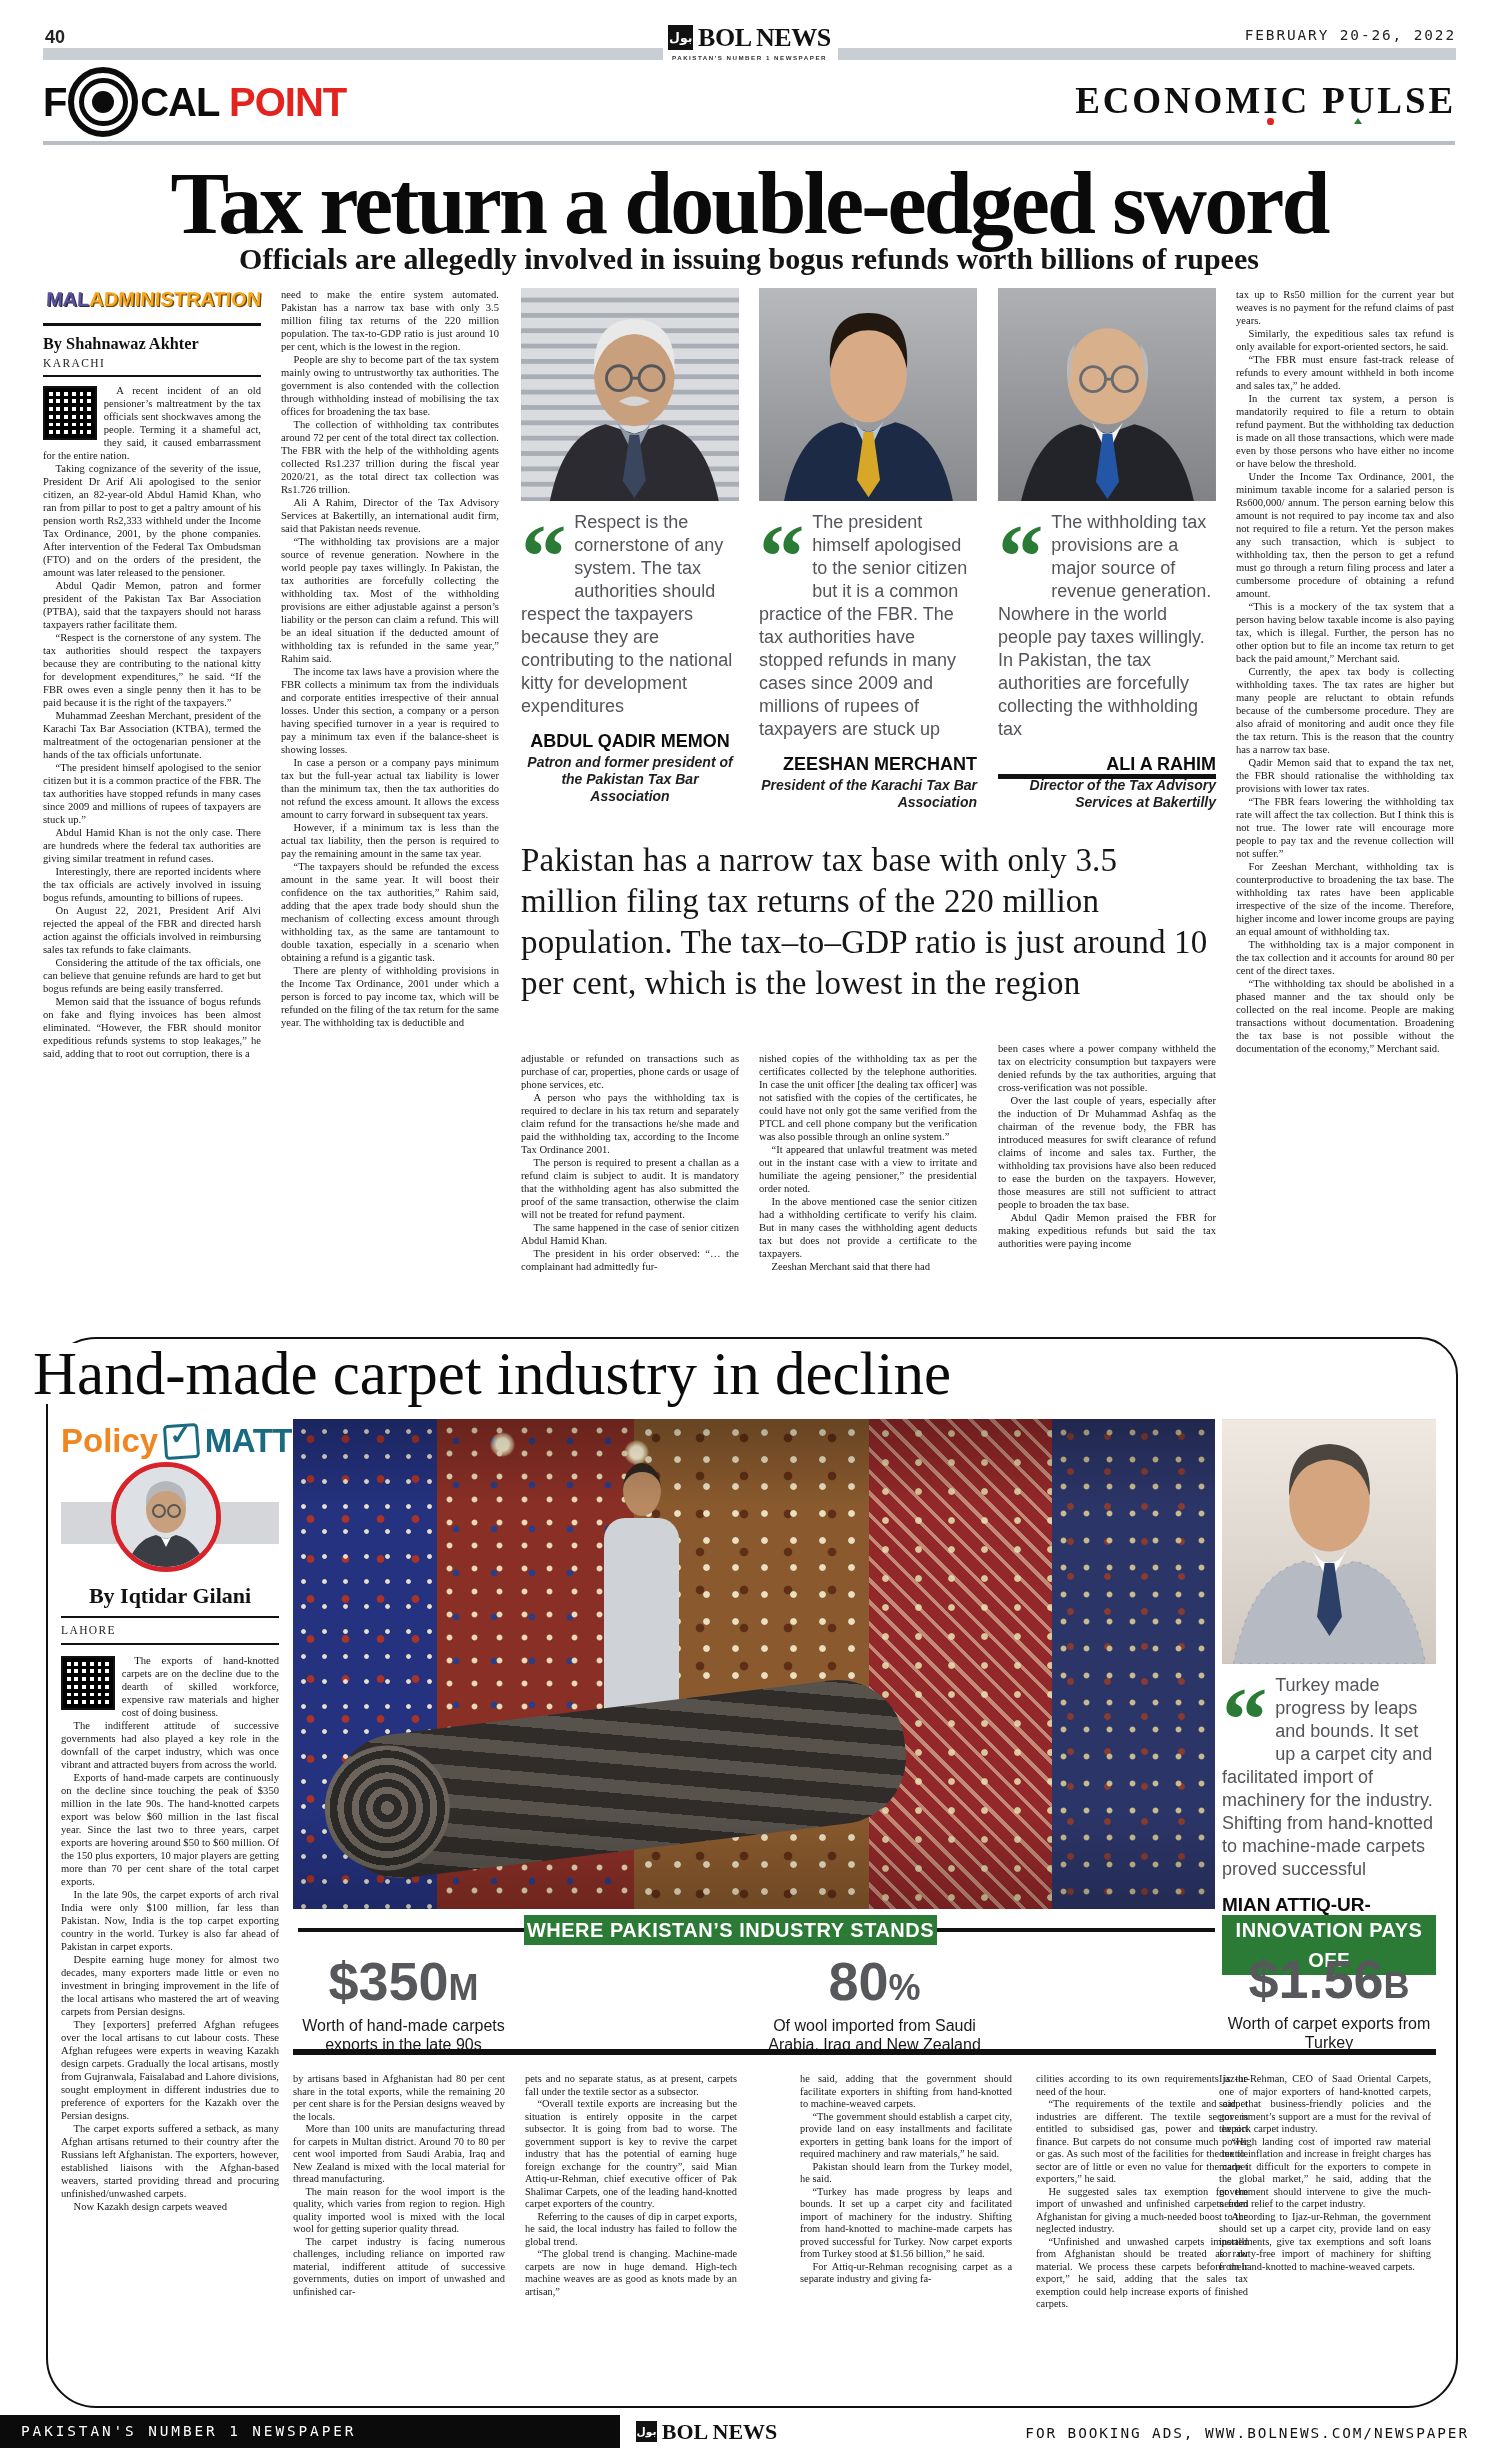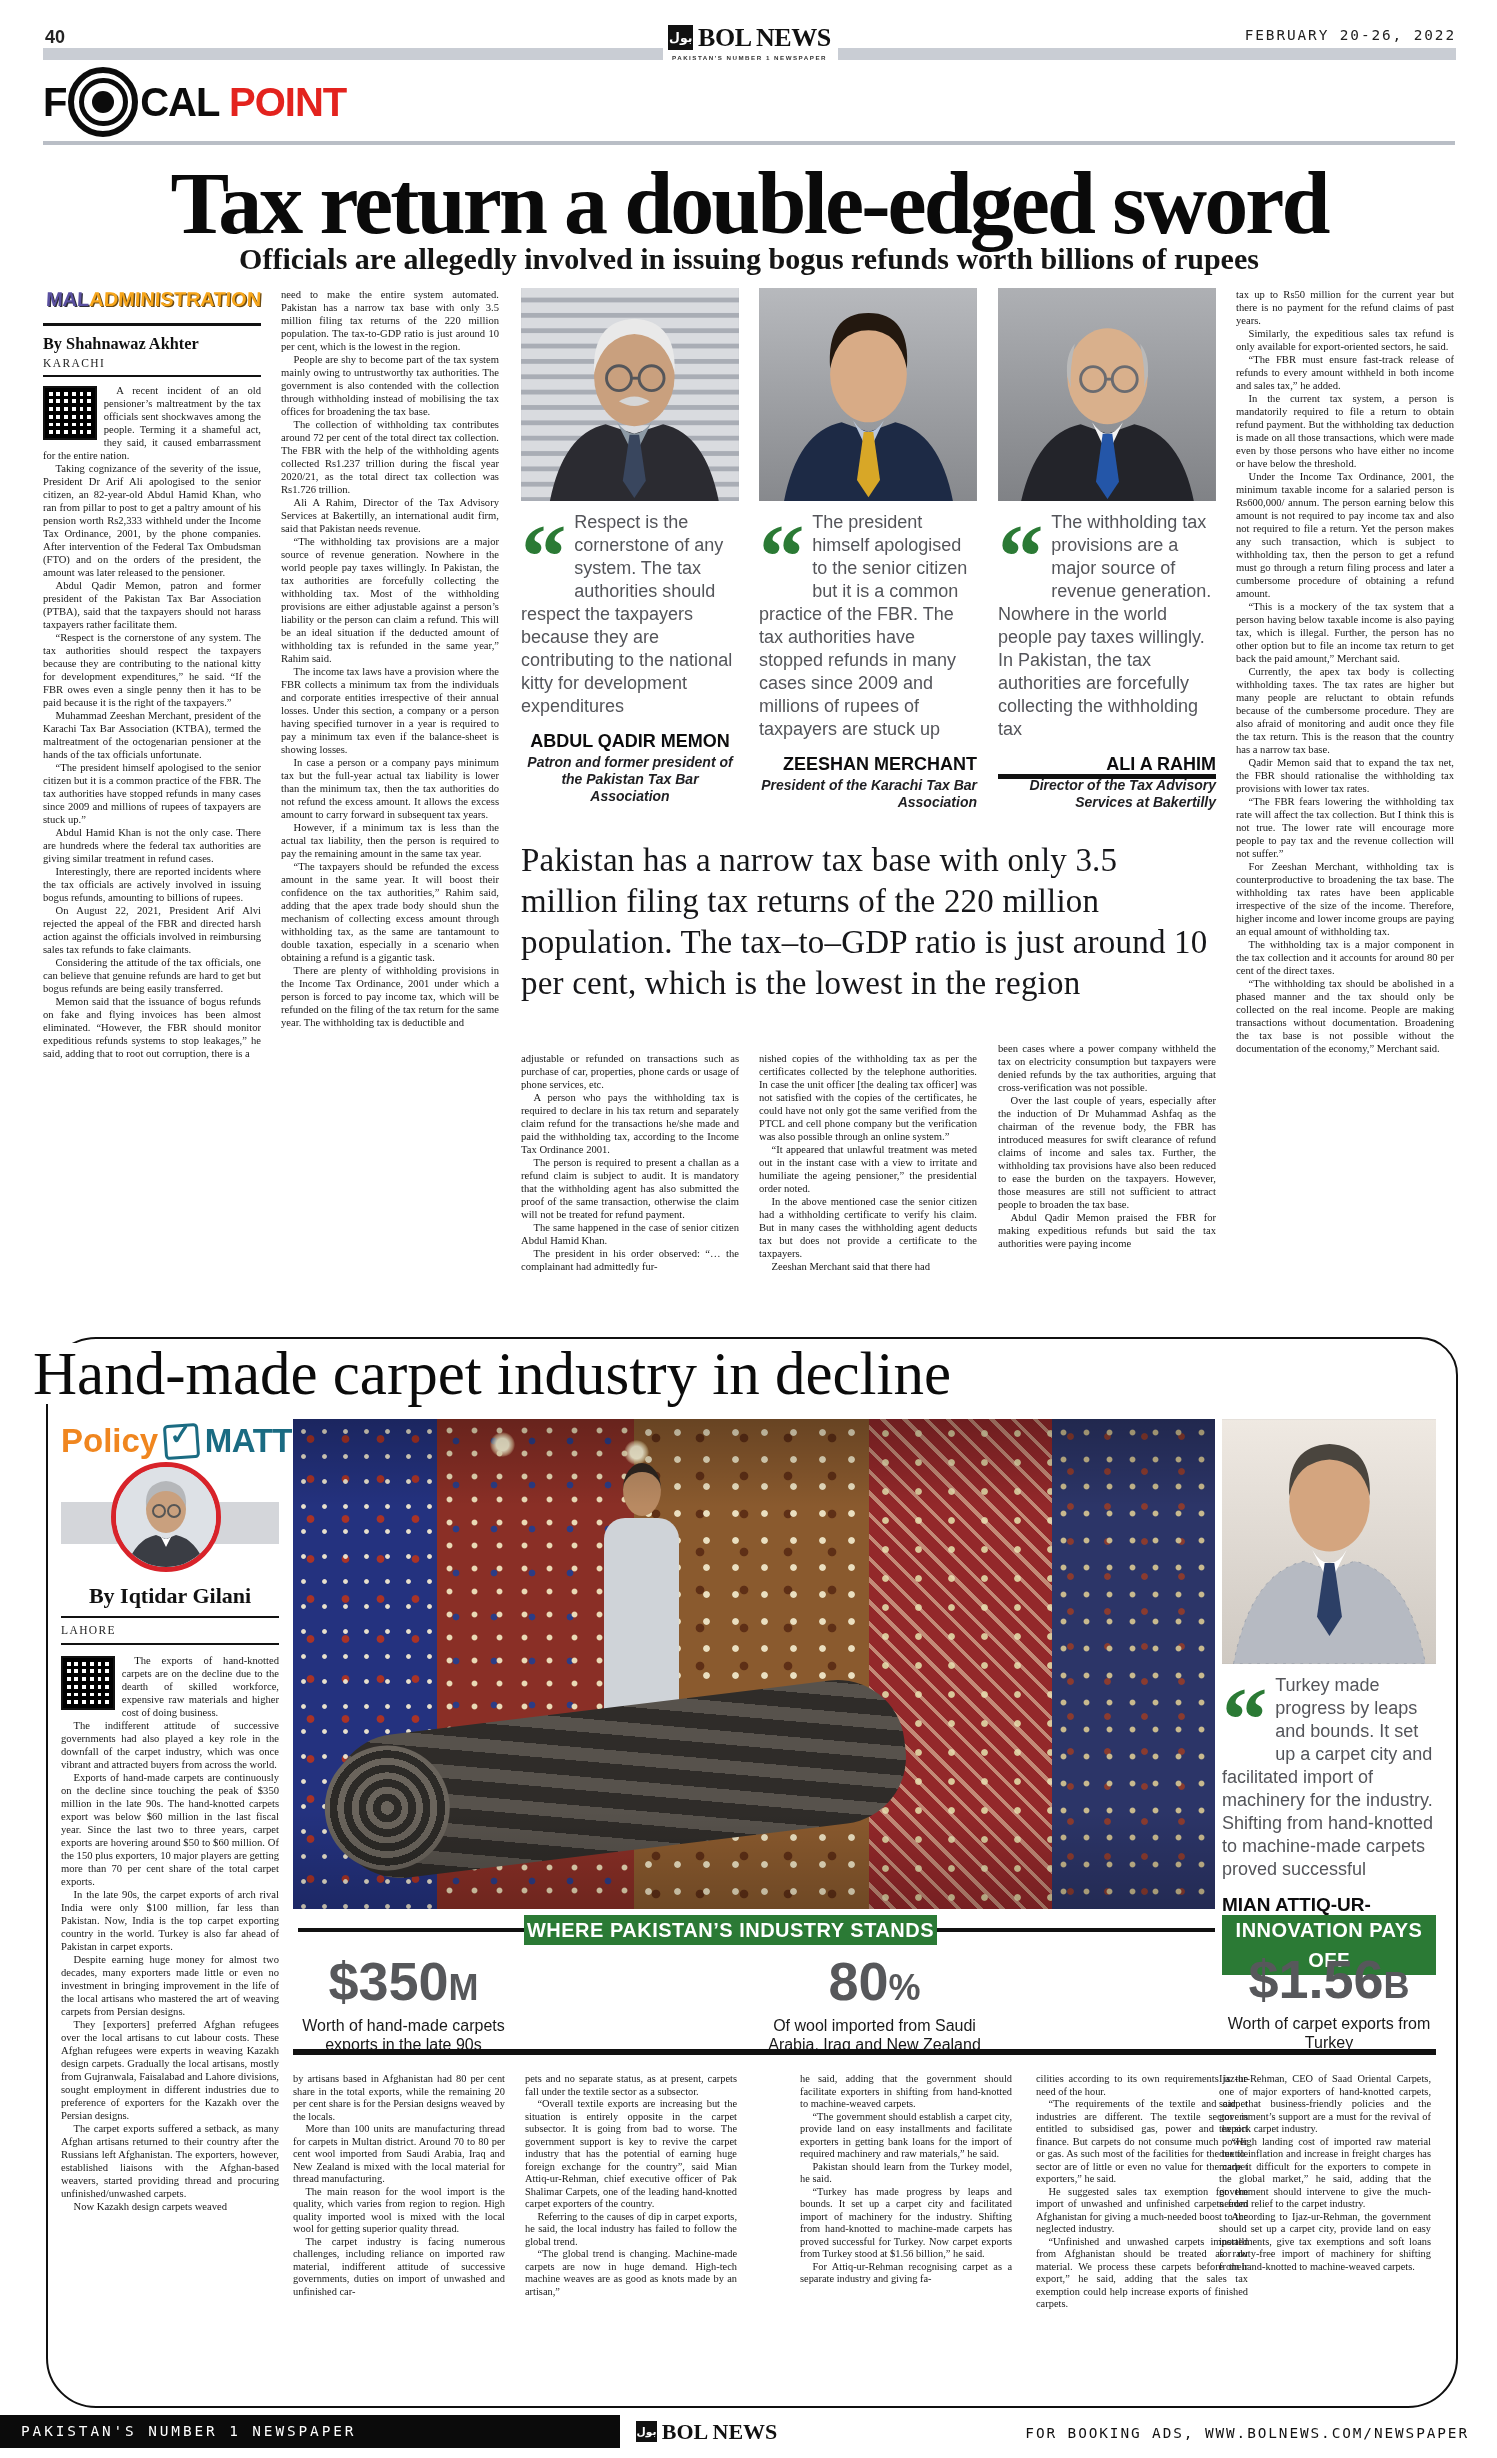--- a/index.html
+++ b/index.html
@@ -136,6 +136,9 @@
     <span>CAL</span>
     <span class="red">POINT</span>
   </div>
+  <div class="abs economic" style="right:42px;top:79px;">
+    <span>ECONOM</span><span class="ri">I</span><span>C P</span><span class="ru">U</span><span>LSE</span>
+  </div>
   <div class="abs divider" style="left:43px;top:141px;width:1412px;"></div>
 
   <h1 class="abs headline" style="top:152px;margin:8px;">Tax return a double-edged sword</h1>

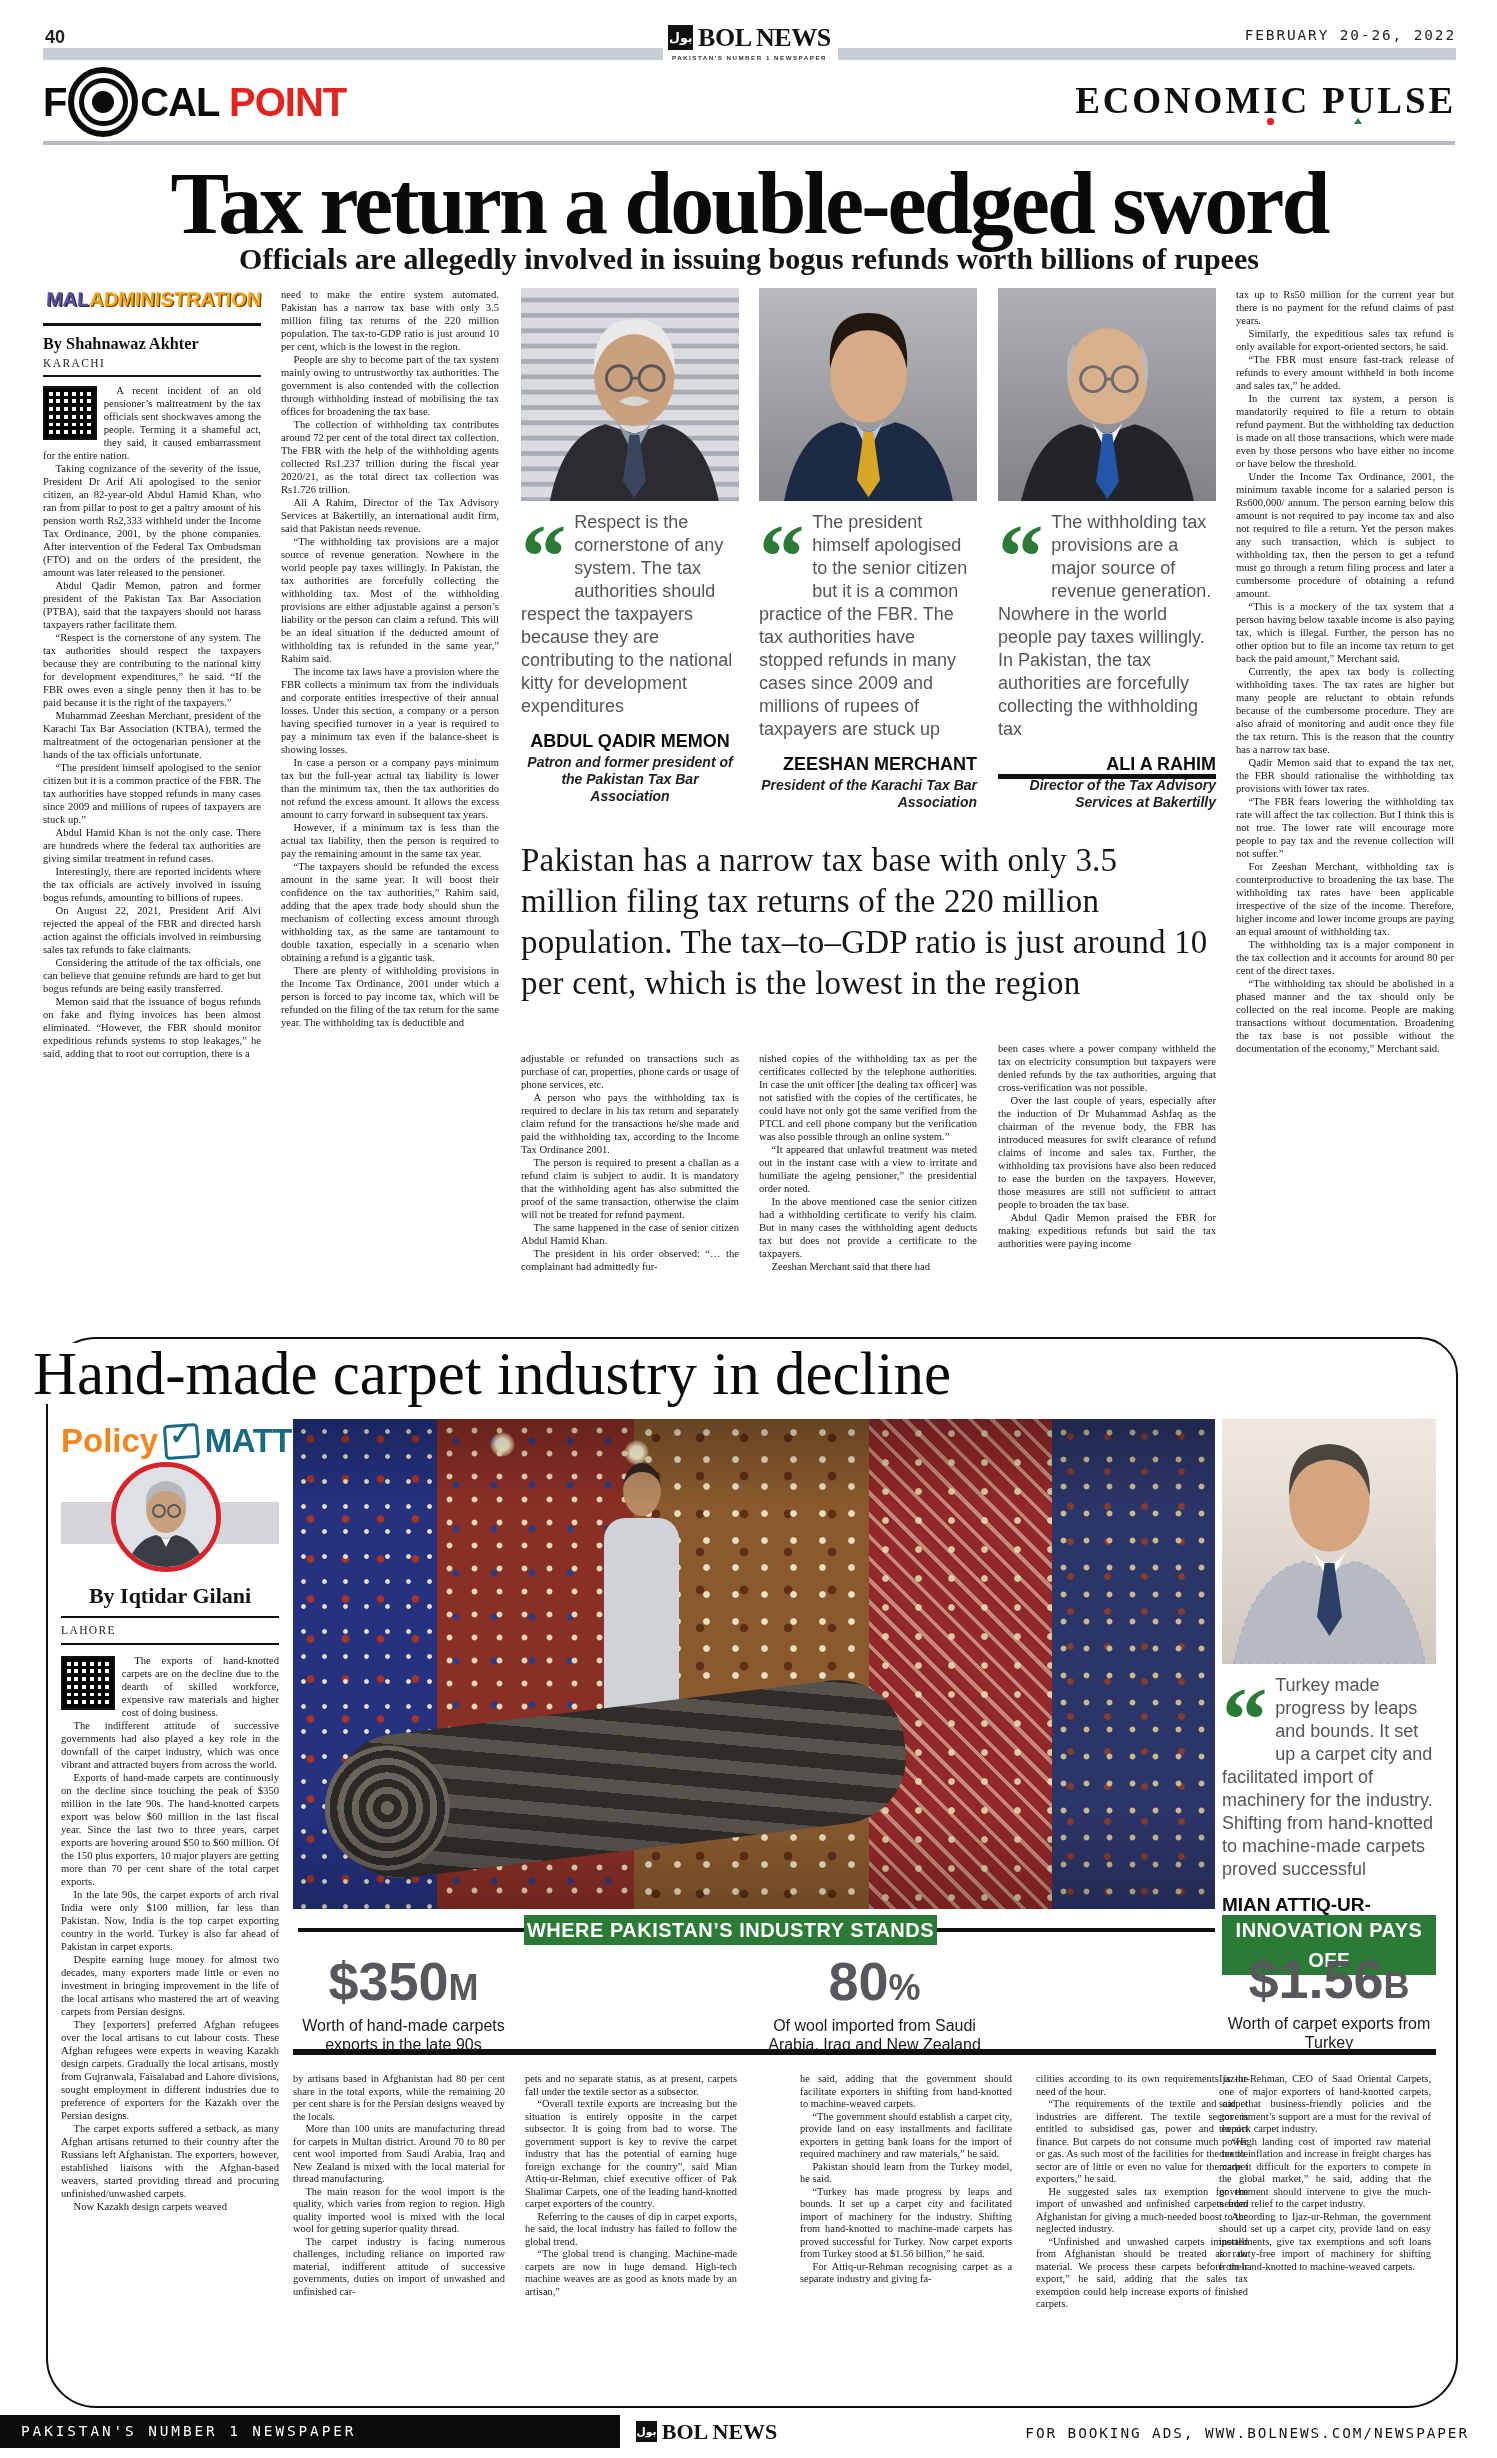--- a/index.html
+++ b/index.html
@@ -285,7 +285,7 @@
       <p>Abdul Qadir Memon praised the FBR for making expeditious refunds but said the tax authorities were paying income</p>
     </div>
   <div class="col" style="left:1236px;top:288px;height:1039px;">
-      <p>tax up to Rs50 million for the current year but there is no payment for the refund claims of past years.</p>
+      <p>tax up to Rs50 million for the current year but weaves is no payment for the refund claims of past years.</p>
       <p>Similarly, the expeditious sales tax refund is only available for export-oriented sectors, he said.</p>
       <p>“The FBR must ensure fast-track release of refunds to every amount withheld in both income and sales tax,” he added.</p>
       <p>In the current tax system, a person is mandatorily required to file a return to obtain refund payment. But the withholding tax deduction is made on all those transactions, which were made even by those persons who have either no income or have below the threshold.</p>

